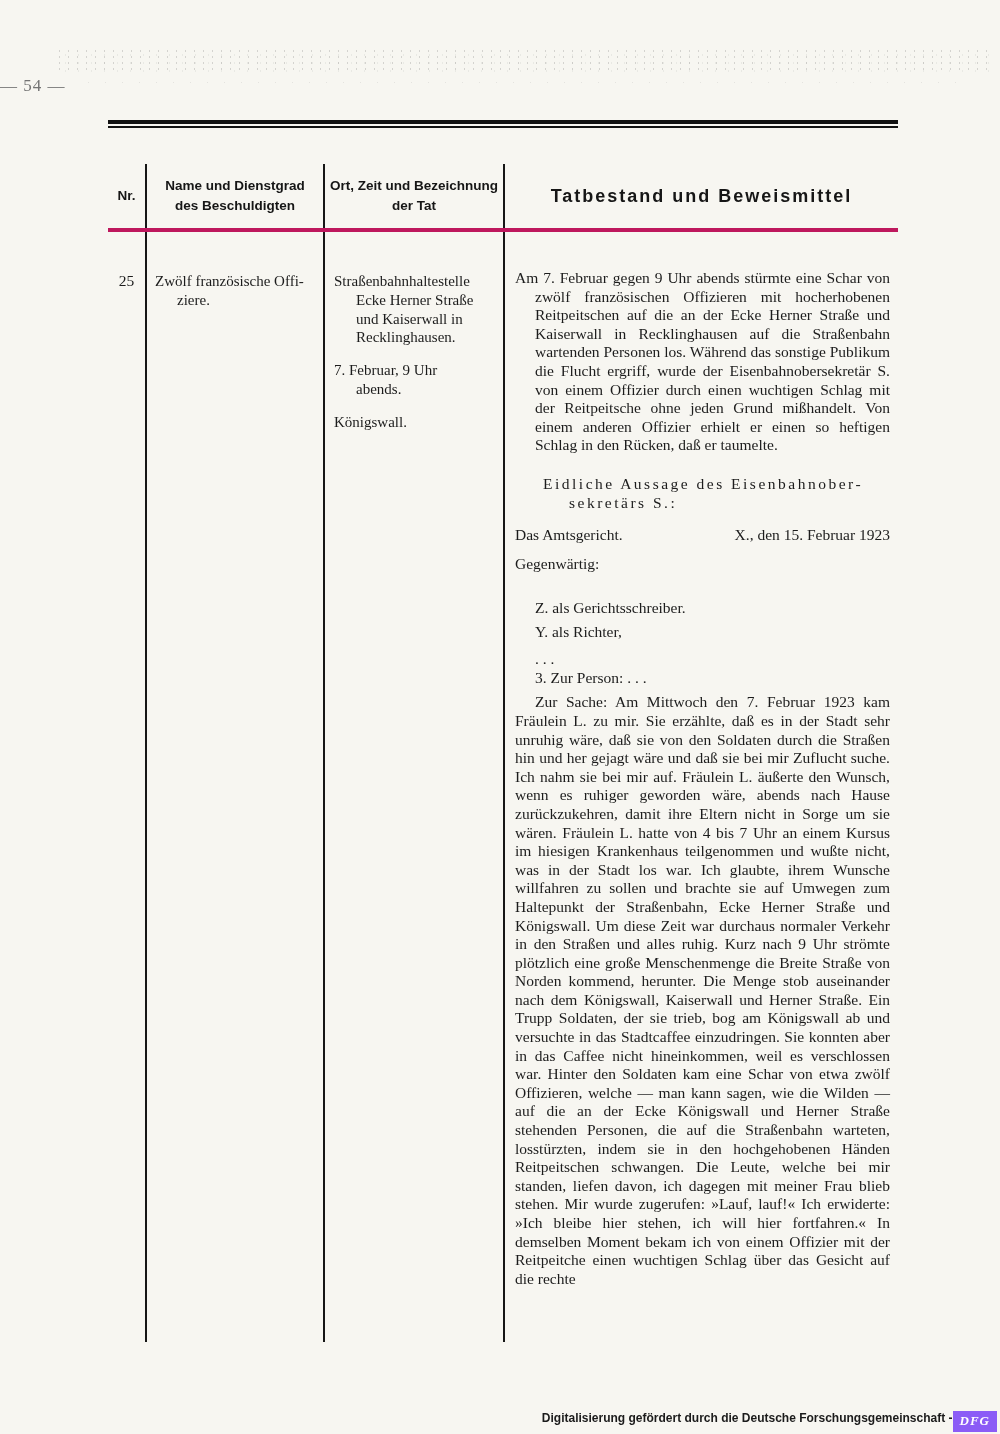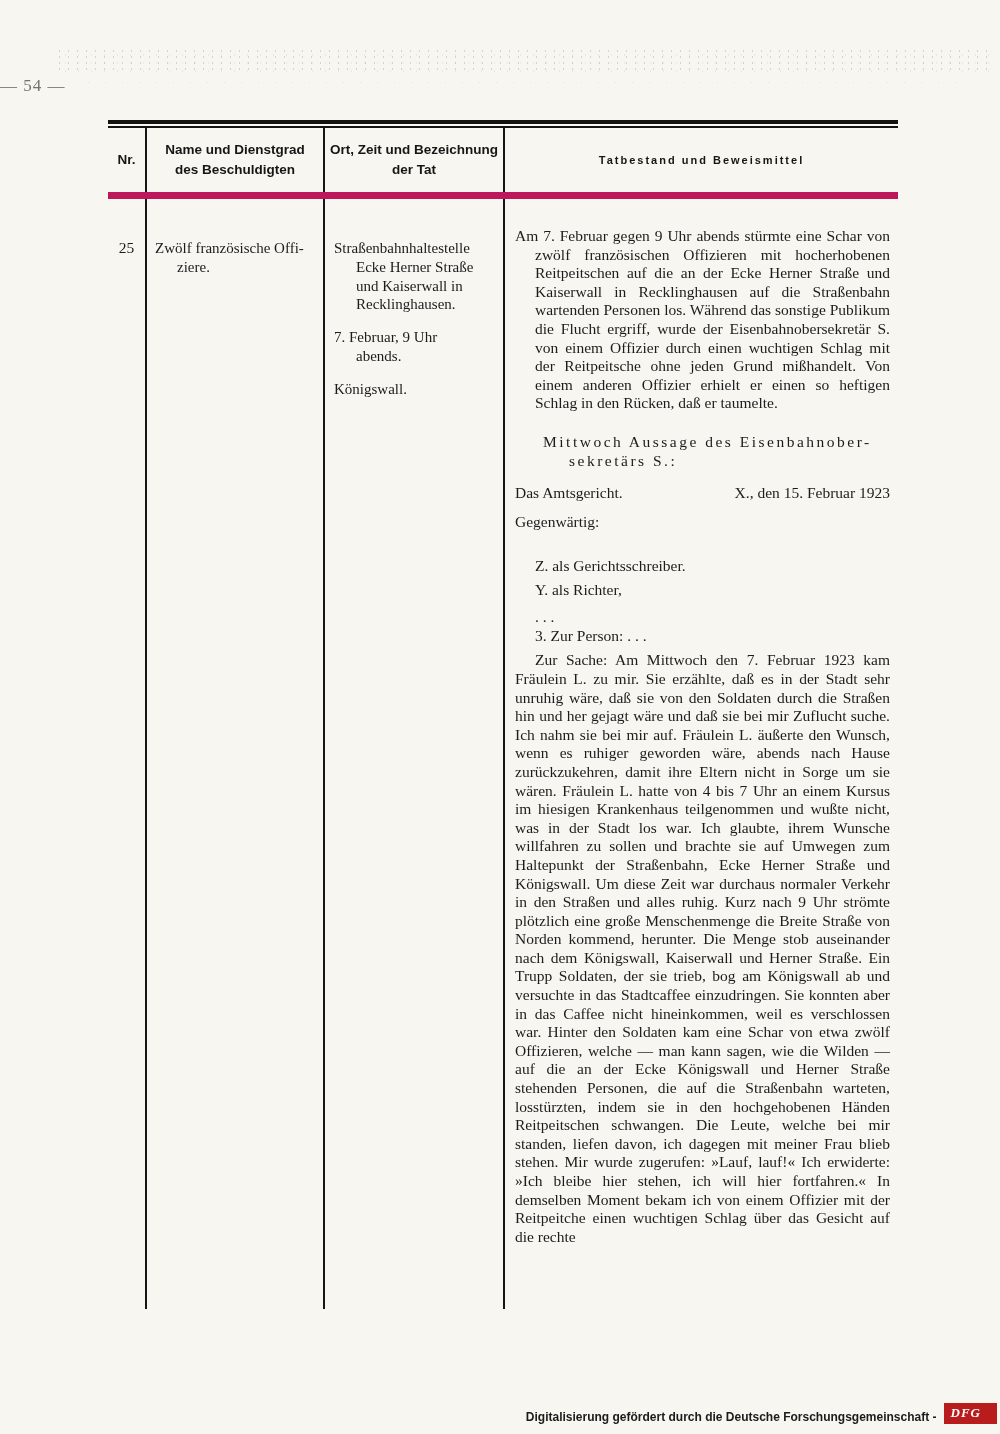--- a/index.html
+++ b/index.html
@@ -44,7 +44,7 @@
     content: ""; display: block; height: 2px; background: #131313; margin-top: 2px;
   }
 
-  .head-row { display: flex; border-bottom: 7px solid #be185d; min-height: 64px; }
+  .head-row { display: flex; border-bottom: 4px solid #be185d; min-height: 64px; margin-top: 36px; }
   .body-row { display: flex; min-height: 1110px; }
 
   .cell { box-sizing: border-box; }

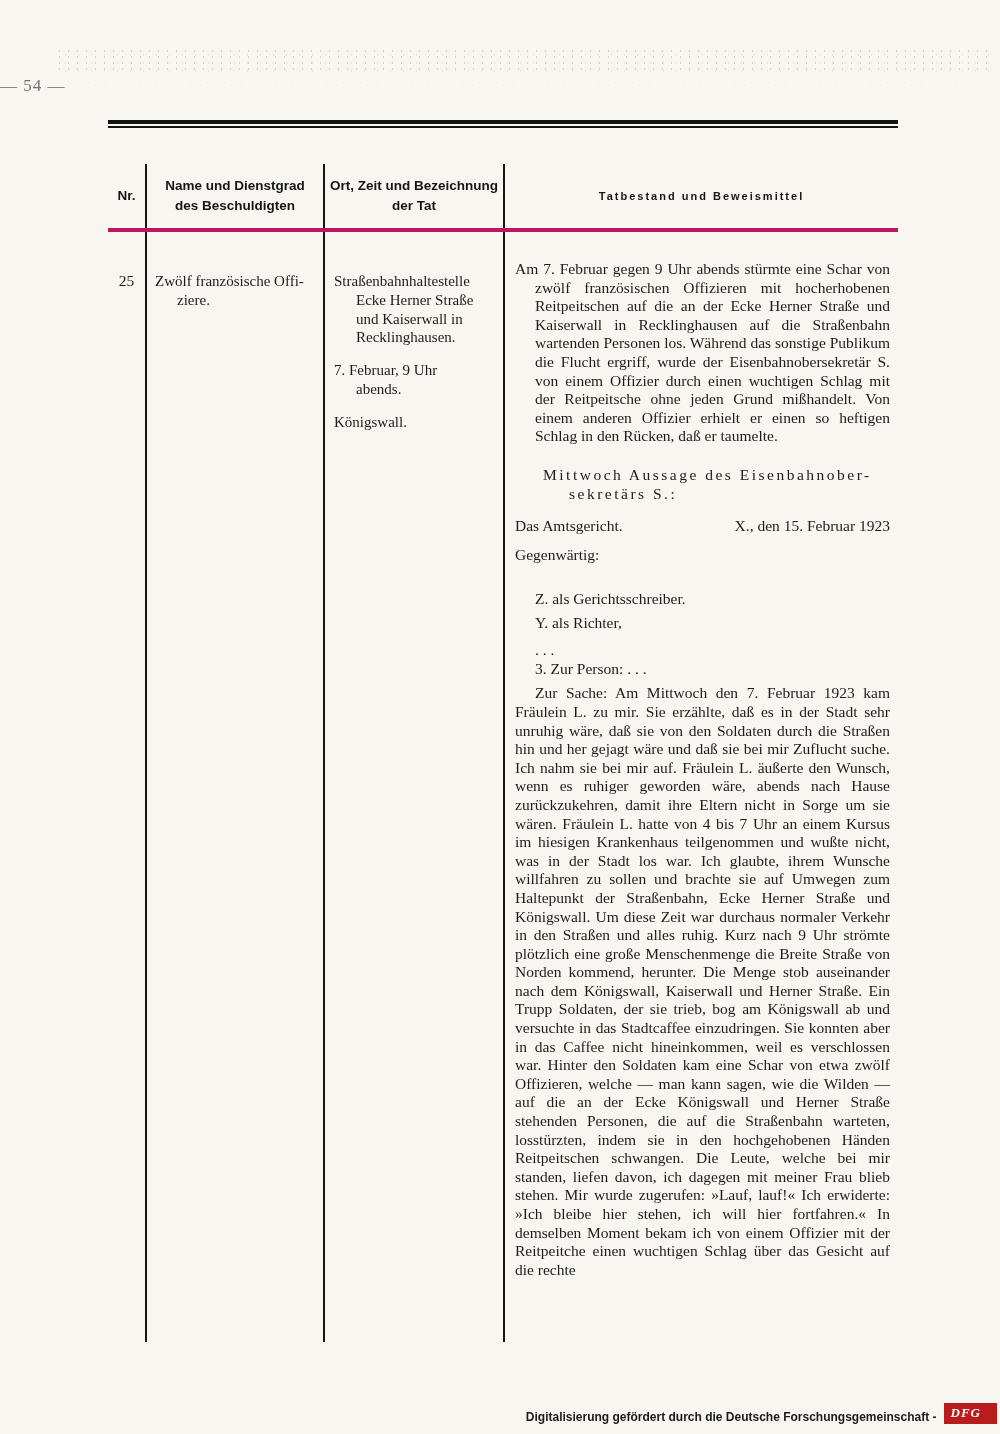--- a/index.html
+++ b/index.html
@@ -63,7 +63,7 @@
     color: #161616;
     padding: 4px 2px;
   }
-  .head-tat { font-size: 11px; letter-spacing: 2px; }
+  .head-tat { font-size: 18px; letter-spacing: 2px; }
 
   .body-nr {
     padding-top: 40px; text-align: center;

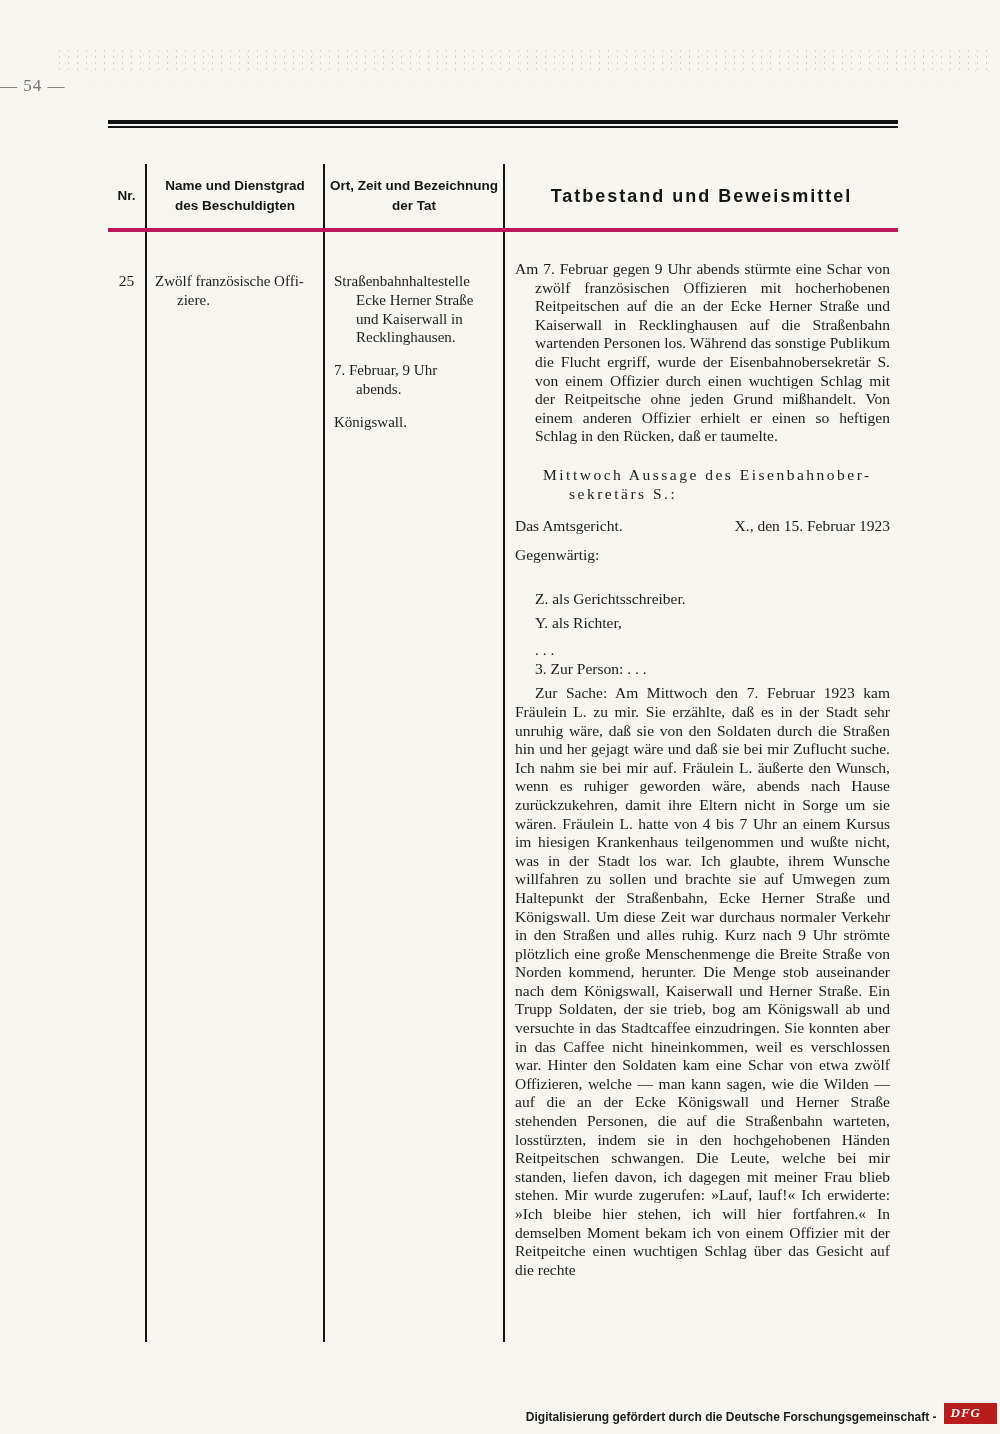--- a/index.html
+++ b/index.html
@@ -71,7 +71,7 @@
   }
   .body-name { padding: 40px 6px 0 8px; font-size: 15px; line-height: 1.25; }
   .body-ort  { padding: 40px 7px 0 9px; font-size: 15px; line-height: 1.25; }
-  .body-tat  { padding: 28px 8px 0 10px; font-size: 15.5px; line-height: 1.2; }
+  .body-tat  { padding: 37px 8px 0 10px; font-size: 15.5px; line-height: 1.2; }
 
   p { margin: 0; }
   .hang22 { padding-left: 22px; text-indent: -22px; white-space: pre-line; }

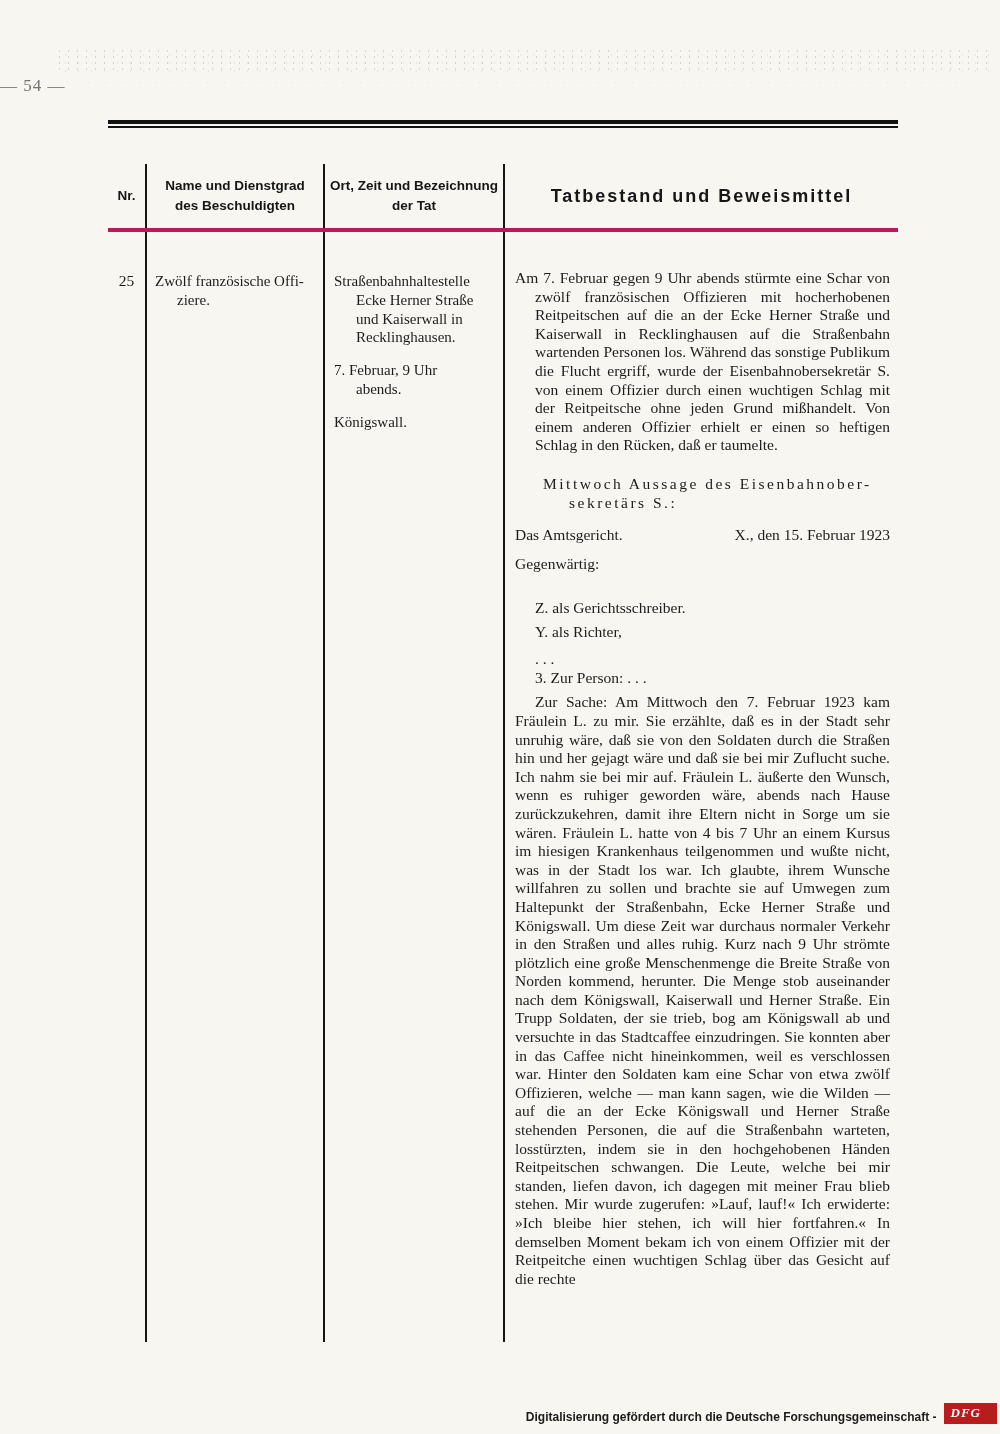--- a/index.html
+++ b/index.html
@@ -150,7 +150,7 @@
         <p class="hang20 just mb20">Am 7. Februar gegen 9 Uhr abends stürmte eine Schar von zwölf französischen Offizieren mit hocherhobenen Reitpeitschen auf die an der Ecke Herner Straße und Kaiserwall in Recklinghausen auf die Straßenbahn wartenden Personen los. Während das sonstige Publikum die Flucht ergriff, wurde der Eisenbahnobersekretär S. von einem Offizier durch einen wuchtigen Schlag mit der Reitpeitsche ohne jeden Grund mißhandelt. Von einem anderen Offizier erhielt er einen so heftigen Schlag in den Rücken, daß er taumelte.</p>
 
         <div class="heading">
-          <div class="h1">Mittwoch Aussage des Eisenbahnober-</div>
+          <div class="h1">Eidliche Aussage des Eisenbahnober-</div>
           <div class="h2">sekretärs S.:</div>
         </div>
 

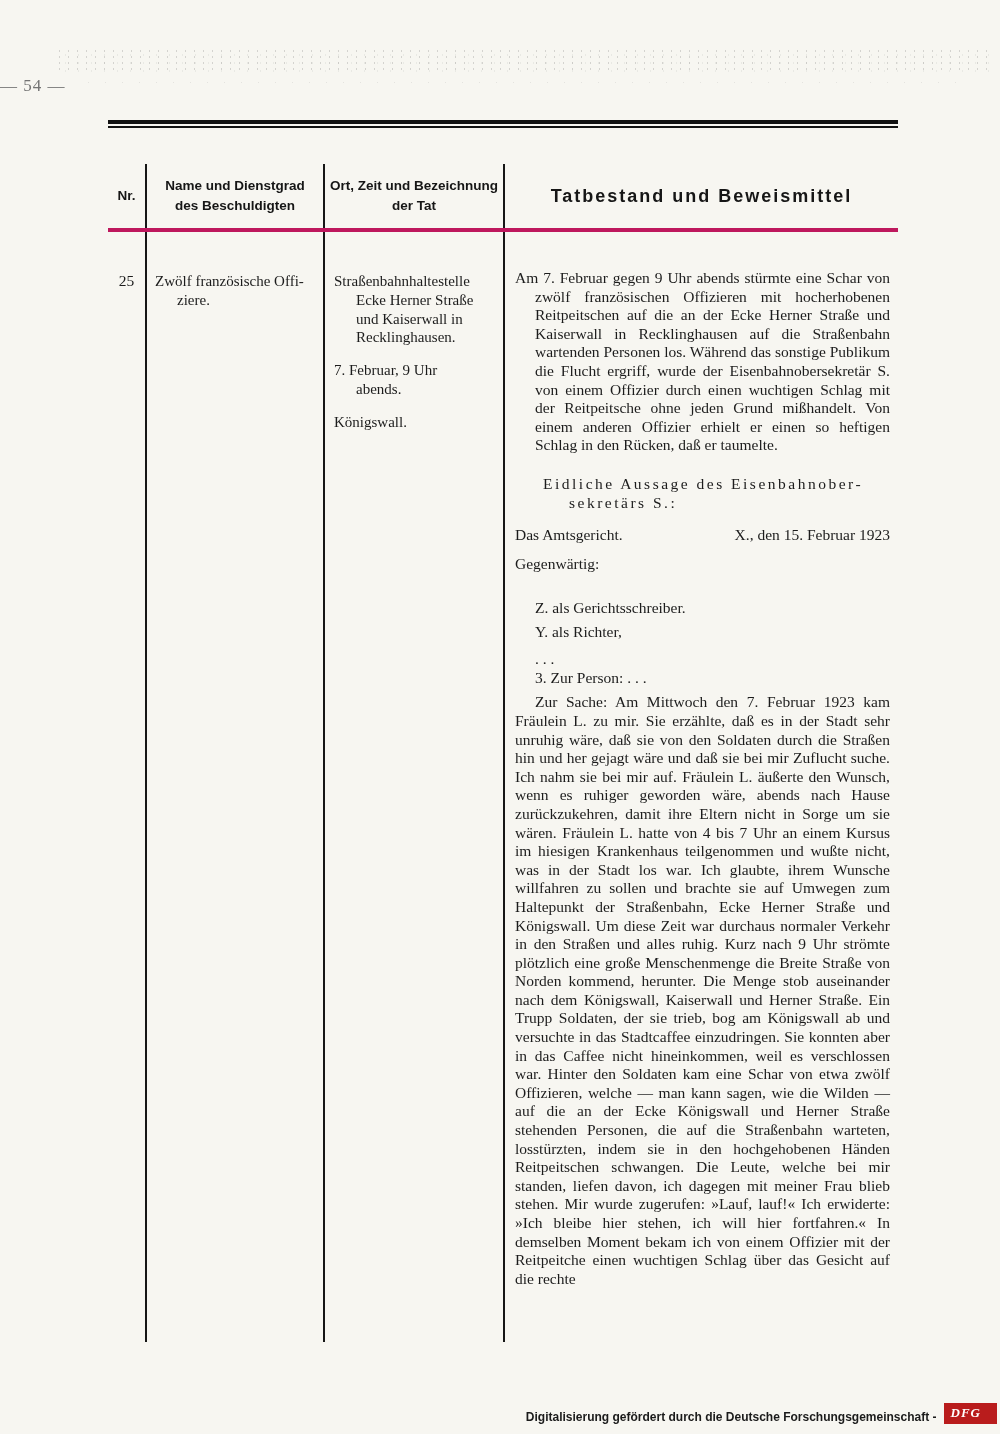--- a/index.html
+++ b/index.html
@@ -94,8 +94,8 @@
   .first-ind { text-indent: 20px; }
 
   .footer {
-    position: absolute; right: 3px; bottom: 10px;
-    display: flex; align-items: flex-end; gap: 7px;
+    position: absolute; right: 3px; bottom: 2px;
+    display: flex; align-items: flex-start; 
     font-family: "Liberation Sans", sans-serif;
     font-weight: 700; font-size: 12px; color: #1b1b1b;
   }

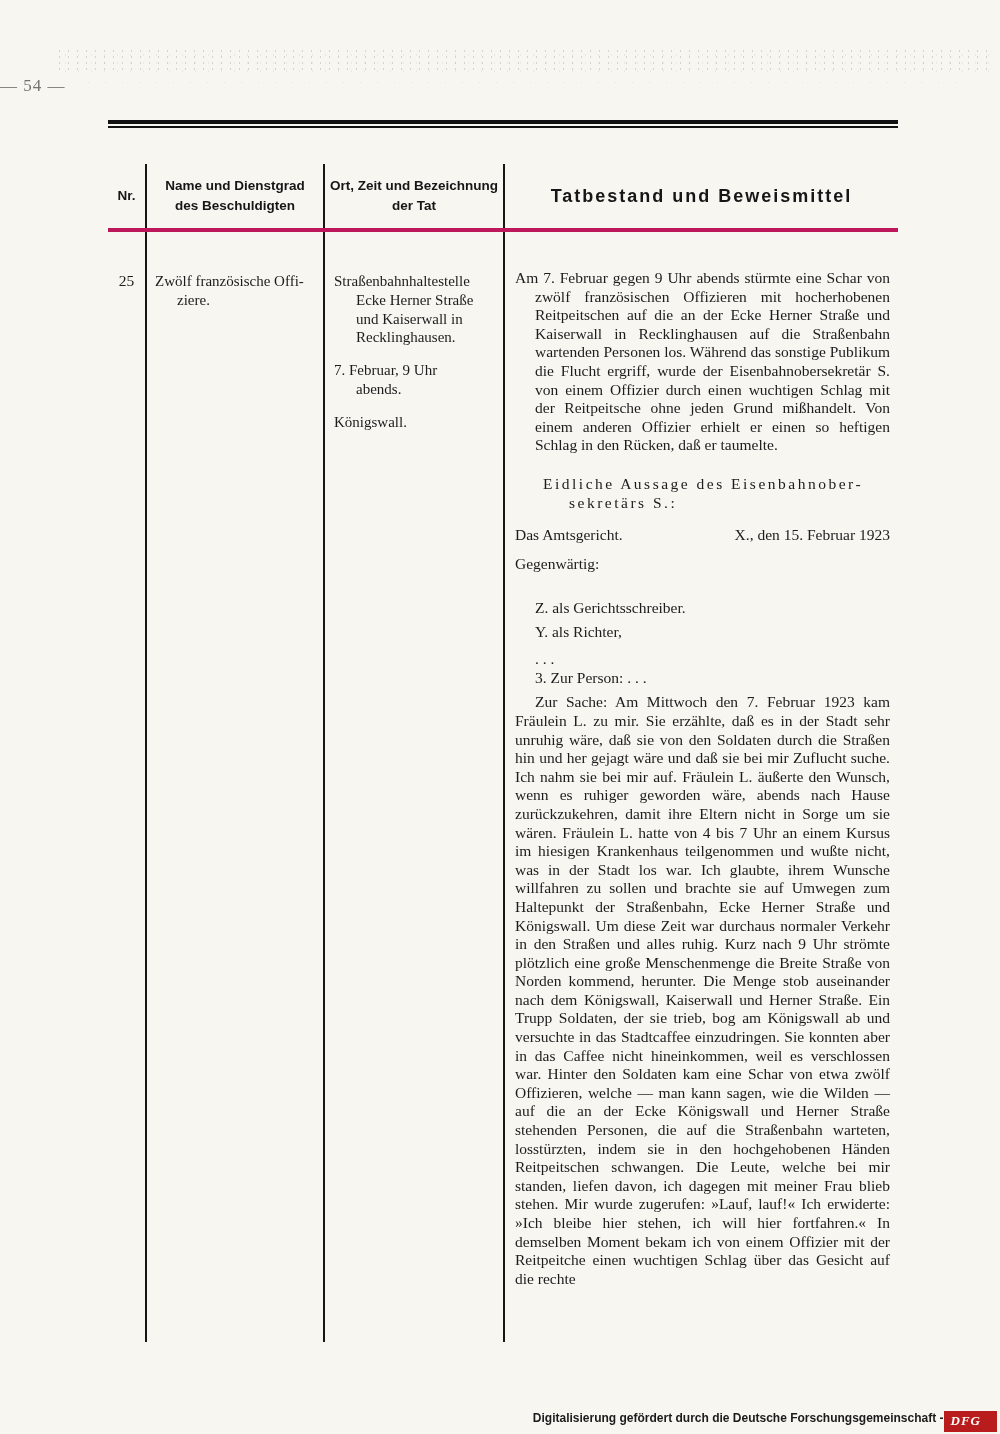--- a/index.html
+++ b/index.html
@@ -101,11 +101,11 @@
   }
   .dfg-logo {
     display: inline-block;
-    background: #b91c1c; color: #ffffff;
+    background: #8b5cf6; color: #ffffff;
     font-family: "Liberation Serif", serif;
     font-style: italic; font-weight: 700;
     font-size: 13px; letter-spacing: 1px;
-    padding: 2px 16px 3px 7px;
+    padding: 2px 7px 3px 7px;
     line-height: 1.2;
   }
 </style>

